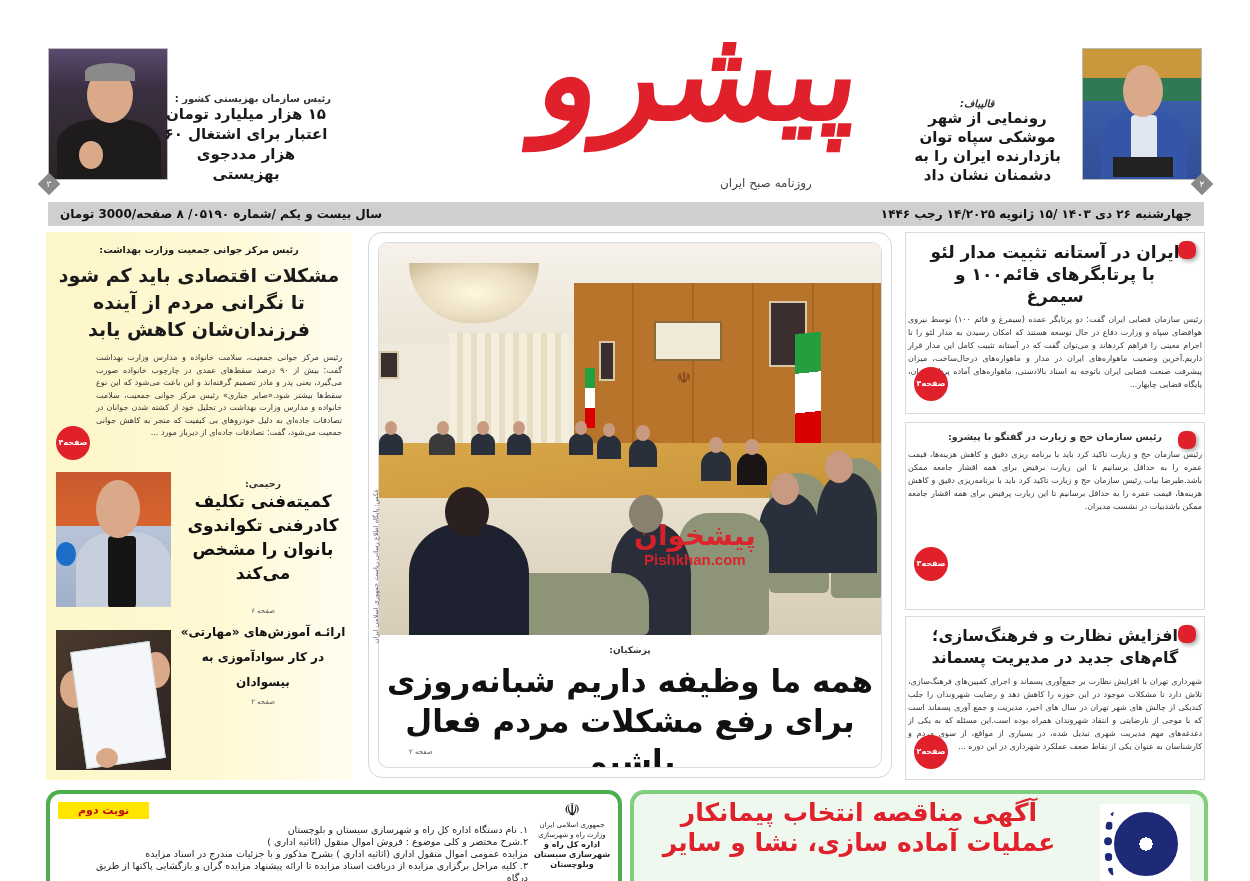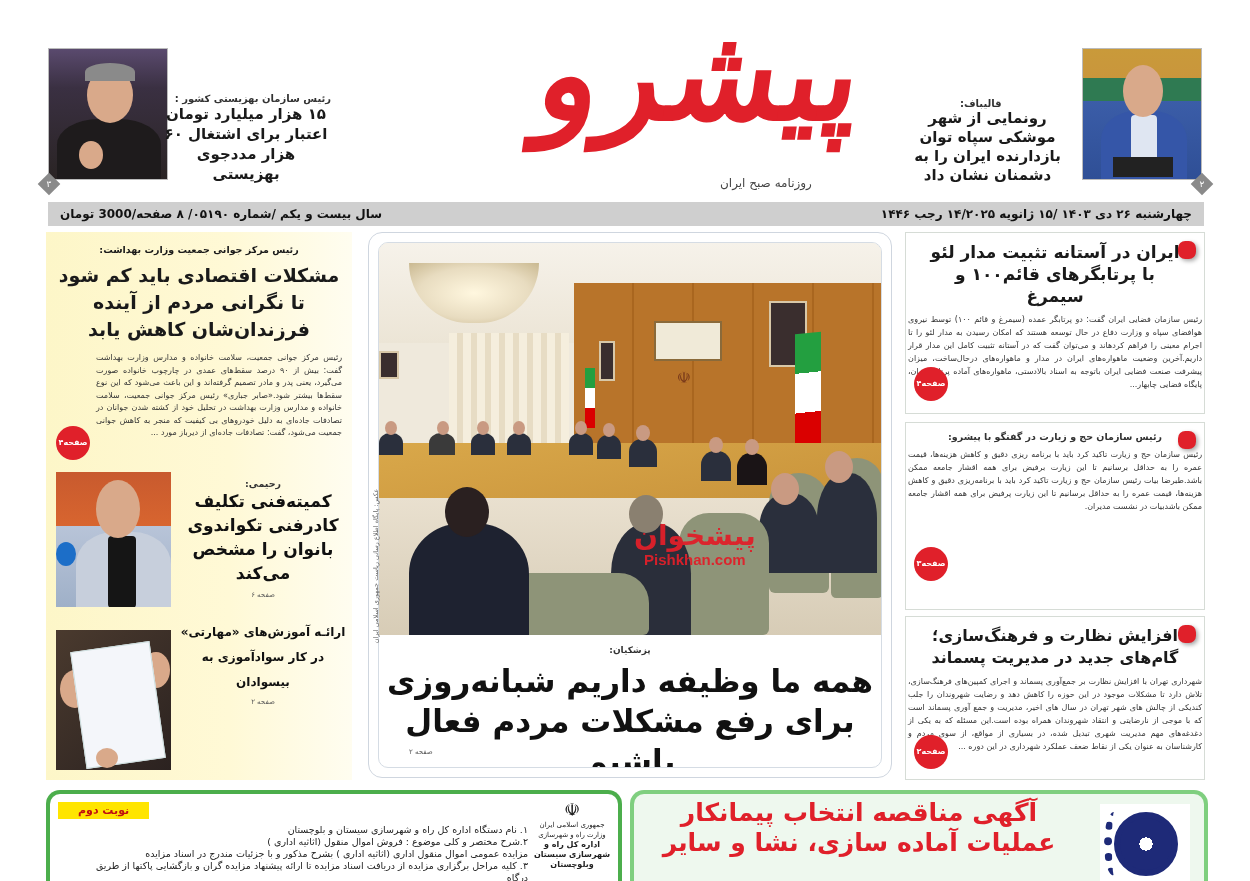--- a/index.html
+++ b/index.html
@@ -21,7 +21,7 @@
   .page-diamond span { display: block; transform: rotate(-45deg); color: #fff; font-size: 9px; text-align: center; line-height: 16px; }
   .kicker { font-size: 10px; font-weight: bold; color: #333; }
   .tr-text { left: 900px; top: 98px; width: 175px; }
-  .tr-text .kicker { text-align: left; padding-left: 60px; }
+  .tr-text .kicker { text-align: left; padding-left: 60px; font-style: italic; }
   .tr-text .hl { font-size: 15px; line-height: 19px; text-align: center; font-weight: bold; }
   .tl-text { left: 161px; top: 93px; width: 170px; }
   .tl-text .kicker { text-align: right; }

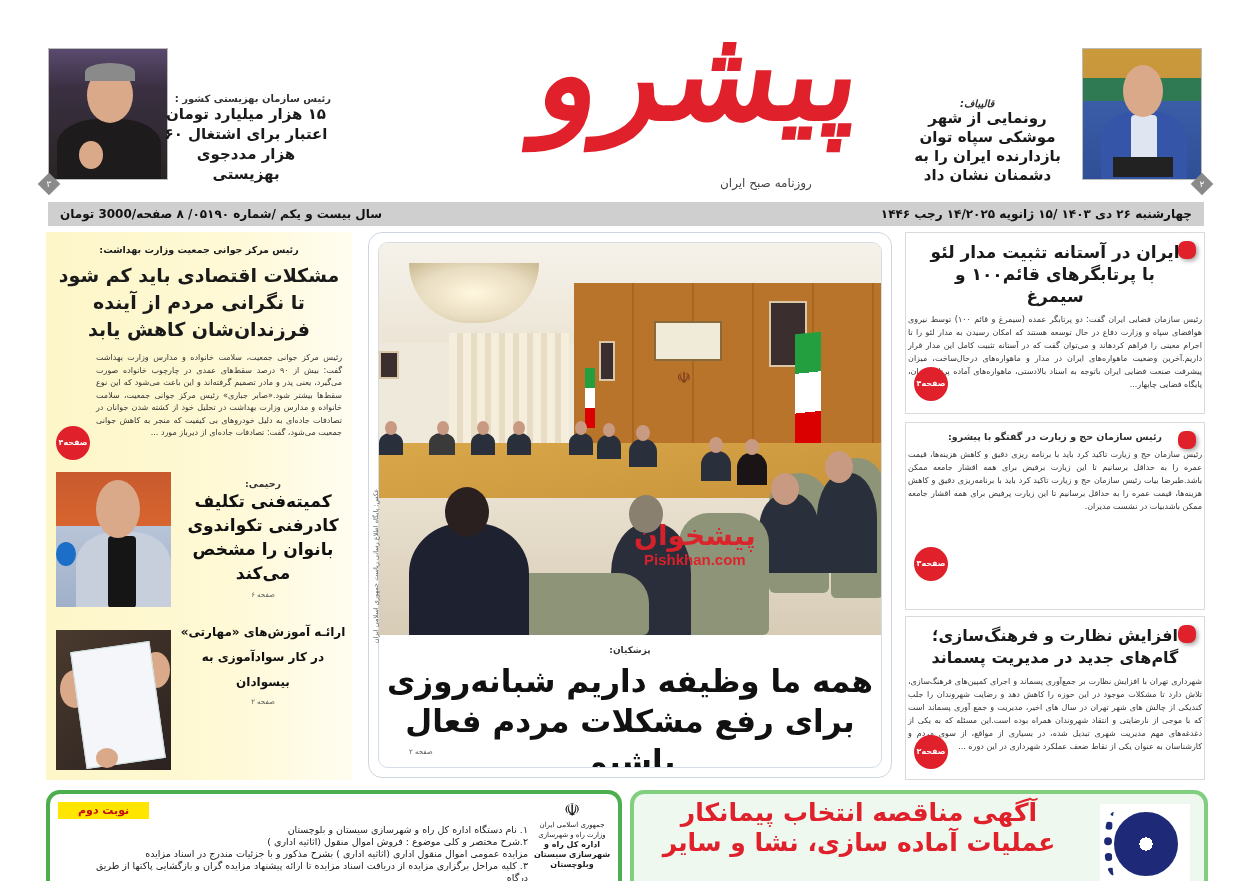--- a/index.html
+++ b/index.html
@@ -52,7 +52,7 @@
   .side1 { left: 178px; top: 478px; width: 170px; }
   .side1 .kicker { text-align: center; font-size: 9.5px; }
   .side1 .hl { font-size: 17px; line-height: 24px; }
-  .side1 .pg { font-size: 7px; color: #555; margin-top: 6px; font-weight: normal; }
+  .side1 .pg { font-size: 7px; color: #555; margin-top: 22px; font-weight: normal; }
   .side2 { left: 178px; top: 620px; width: 170px; }
   .side2 .hl { font-size: 12px; line-height: 25px; }
   .side2 .pg { font-size: 7px; color: #555; margin-top: 3px; font-weight: normal; }

